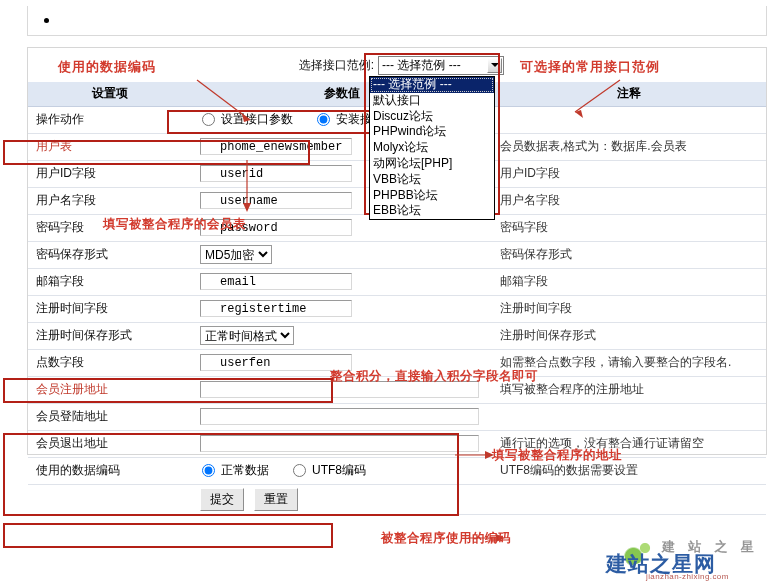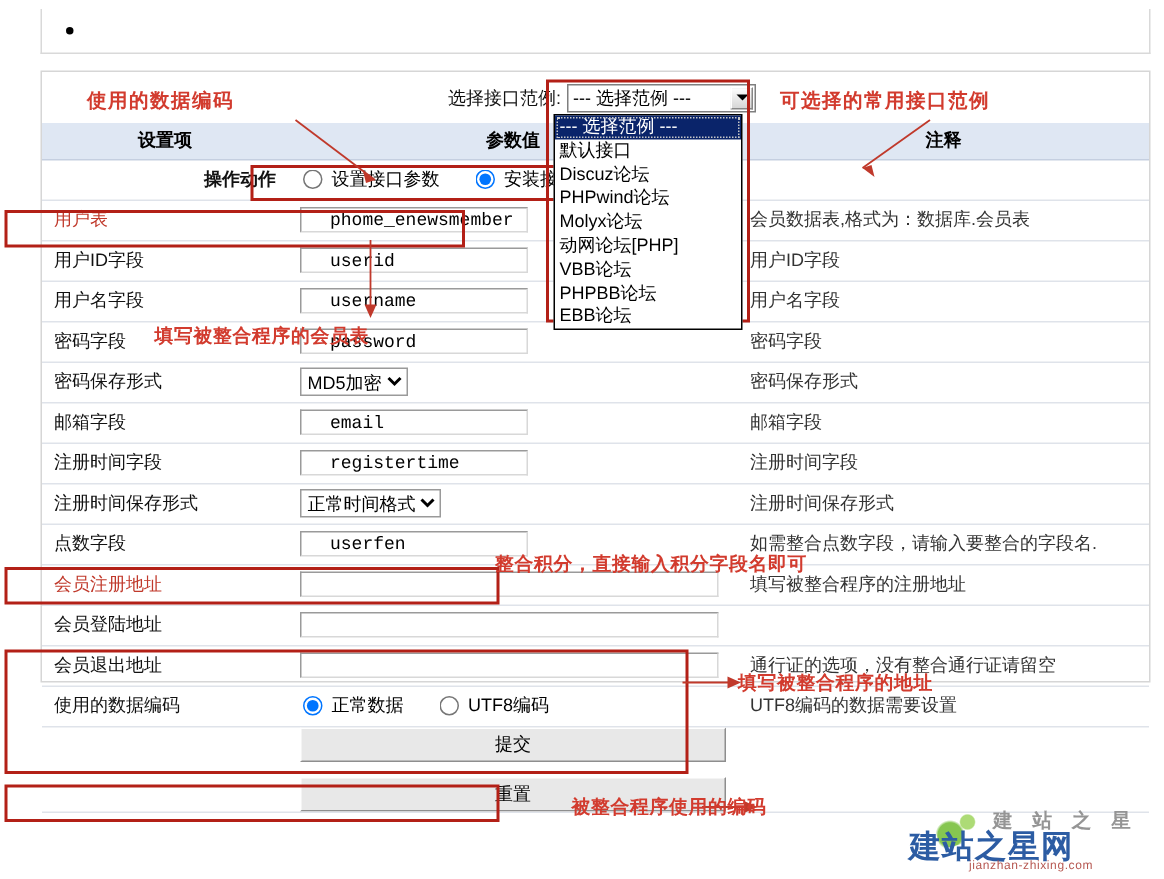--- a/index.html
+++ b/index.html
@@ -102,7 +102,7 @@
   }
 
   td.label { color: #111; }
-  td.label.bold { font-weight: bold; text-align: right; }
+  td.label.bold { font-weight: normal; }
   td.label.red  { color: #c0392b; }
   td.note { color: #333; font-size: 11.5px; }
 

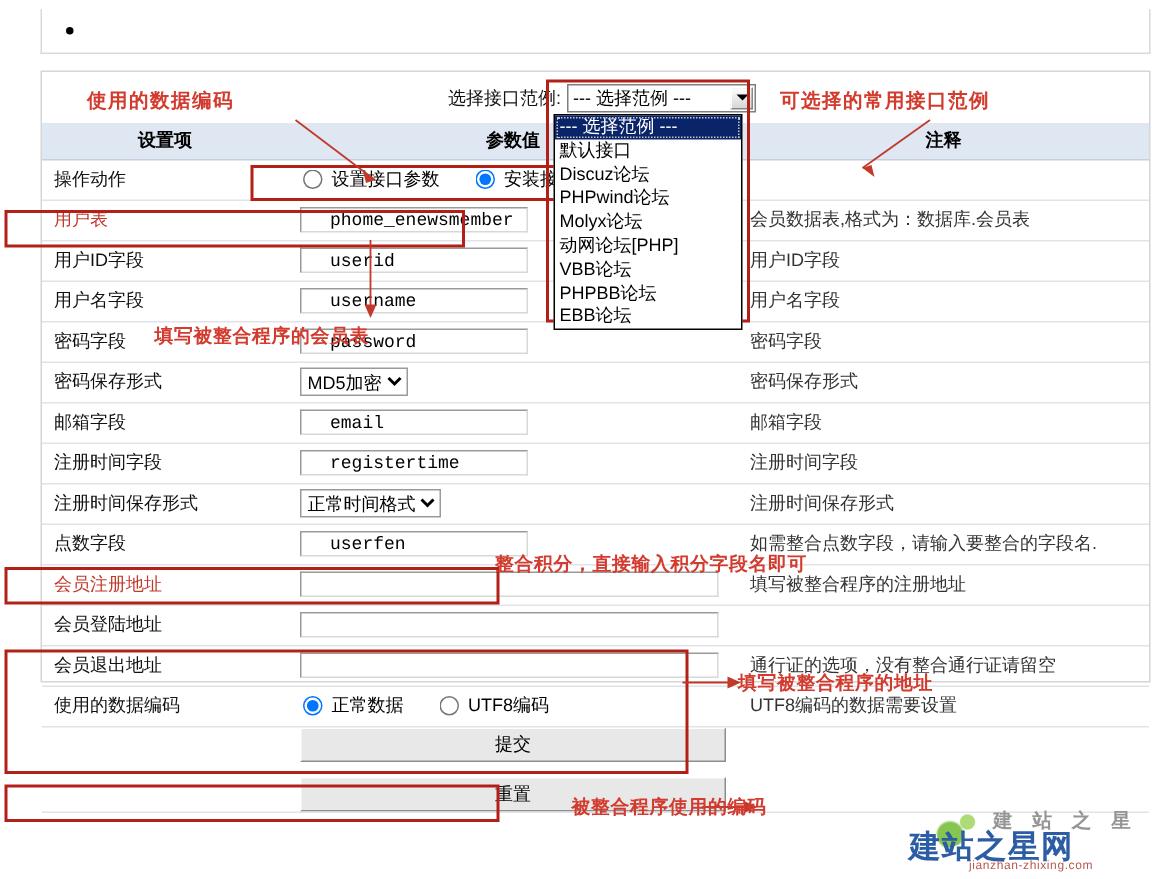--- a/index.html
+++ b/index.html
@@ -392,7 +392,7 @@
           <tr style="height: 30px;">
             <td class="label"></td>
             <td>
-              <div style="display: flex; gap: 10px; flex-direction: column;">
+              <div style="display: flex; gap: 10px;">
                 <button class="btn">提交</button>
                 <button class="btn">重置</button>
               </div>

